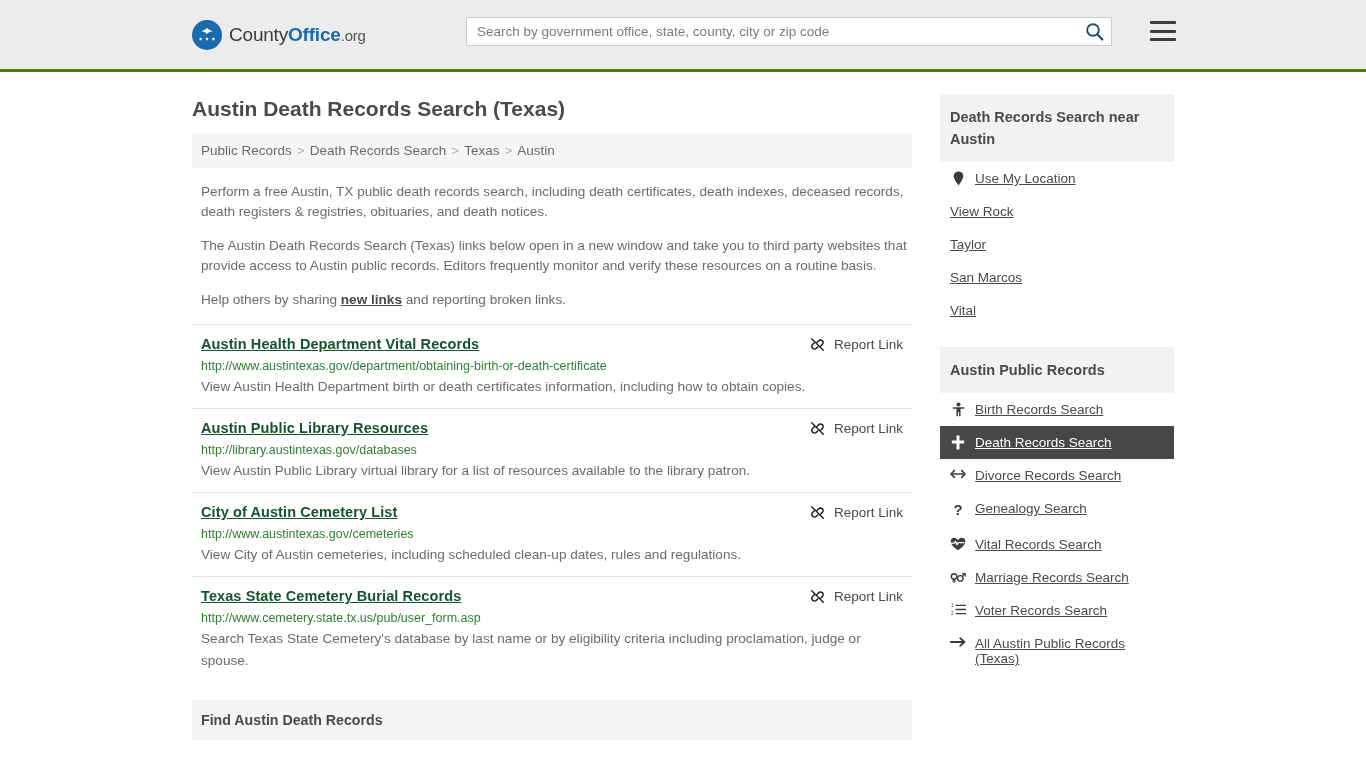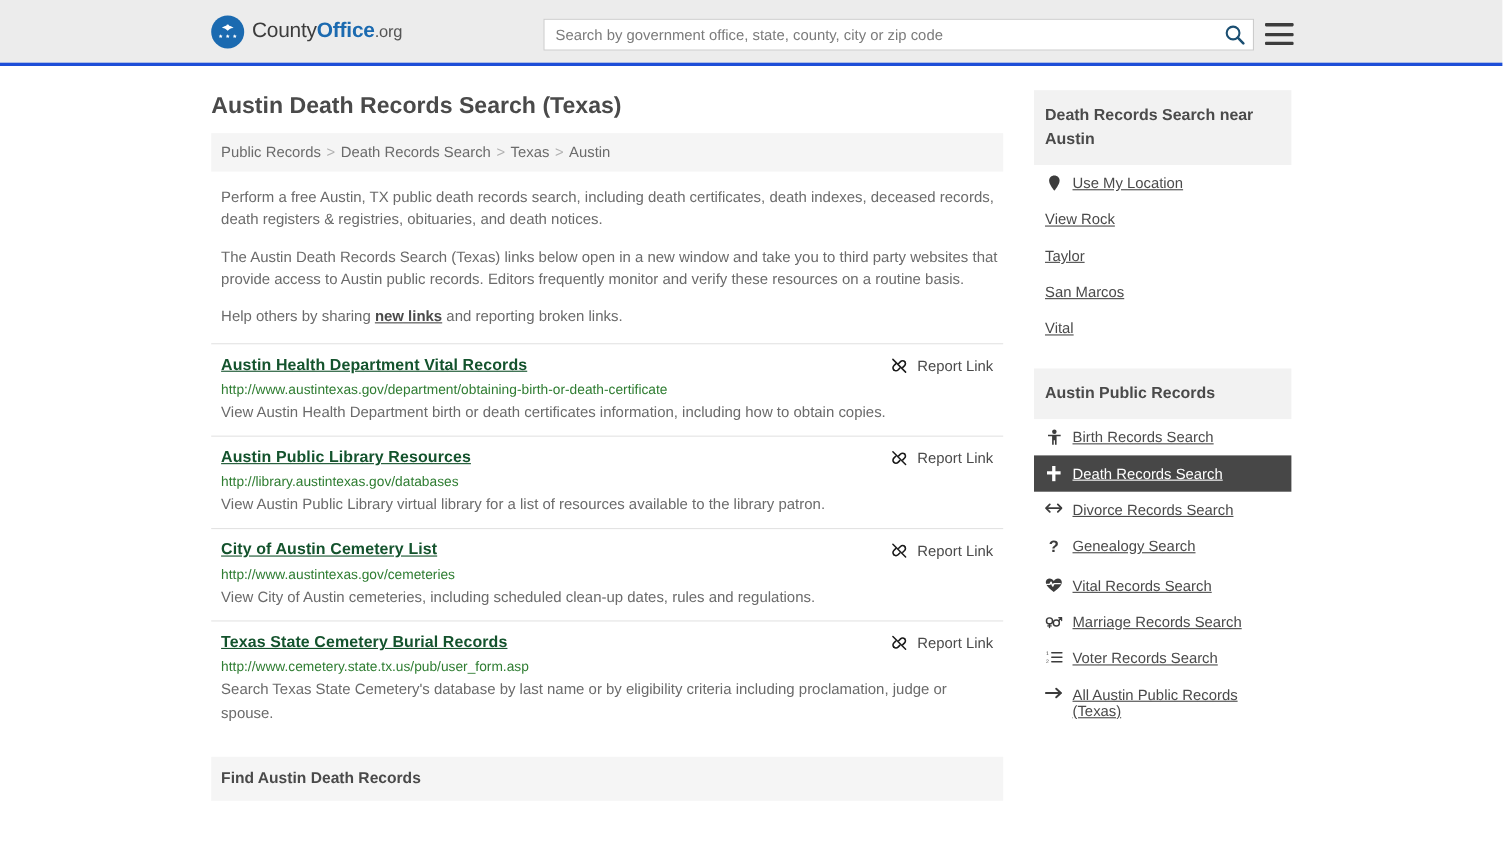--- a/index.html
+++ b/index.html
@@ -13,9 +13,9 @@
 
   
   .site-header {
-    height: 60px;
+    height: 72px;
     background: #ececec;
-    border-bottom: 3px solid #1d4ed8;
+    border-bottom: 3px solid #4d7c0f;
     display: flex;
     align-items: center;
     position: relative;

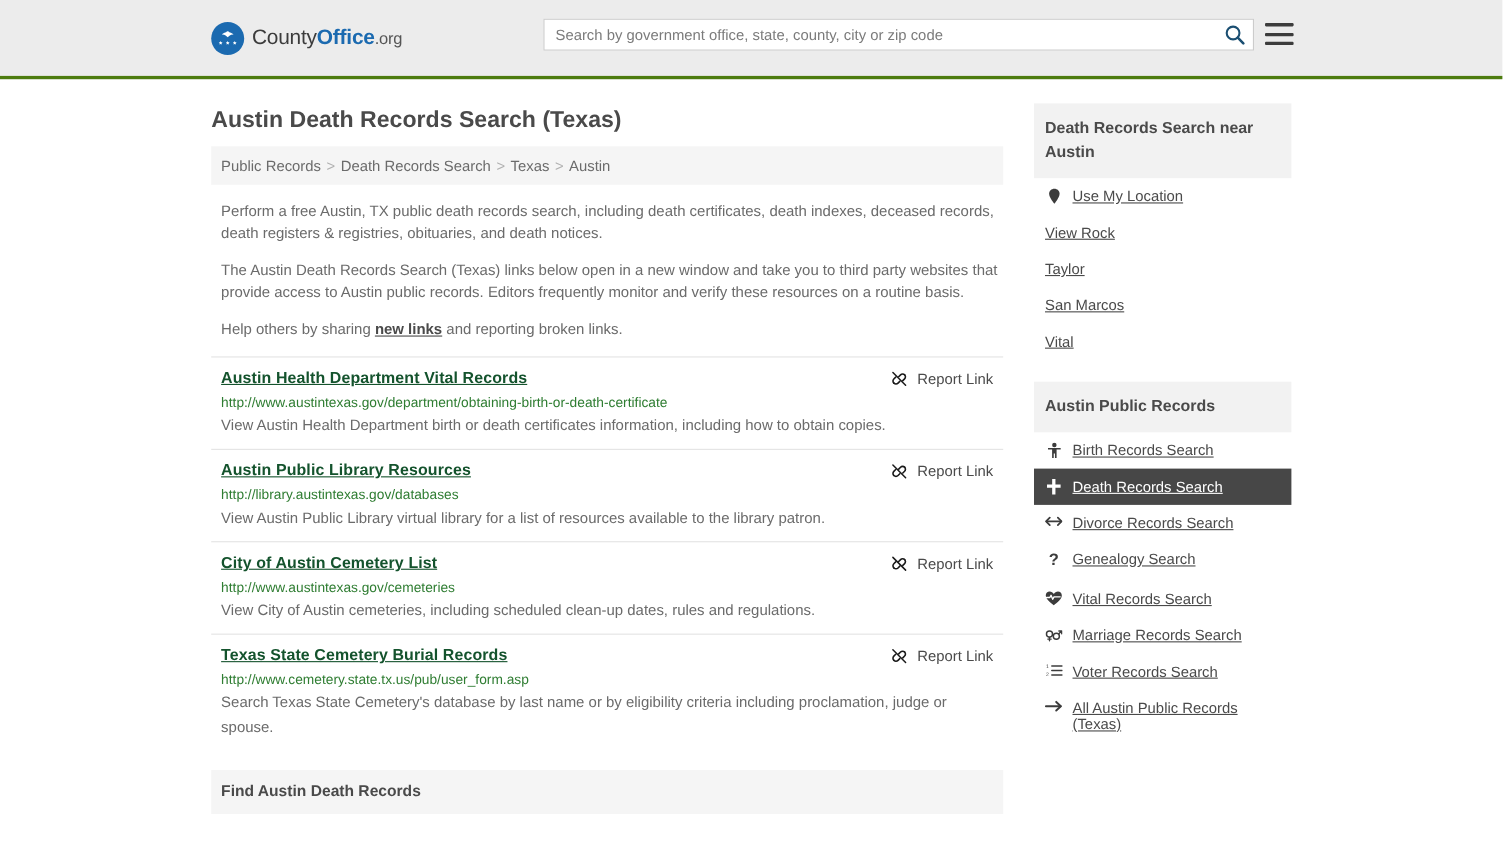--- a/index.html
+++ b/index.html
@@ -47,7 +47,7 @@
 
   .search-wrap {
     position: absolute;
-    left: 494px;
+    left: 466px;
     top: 17px;
     width: 646px;
     height: 29px;

